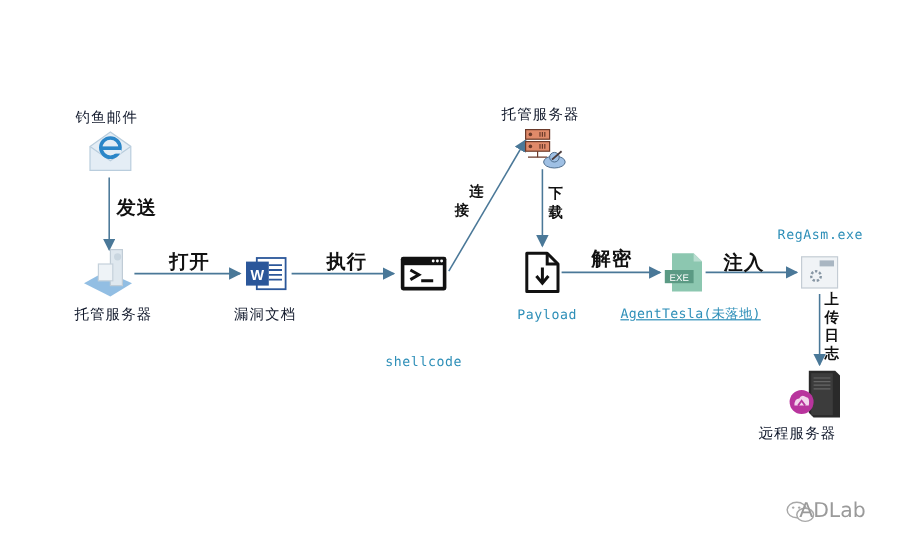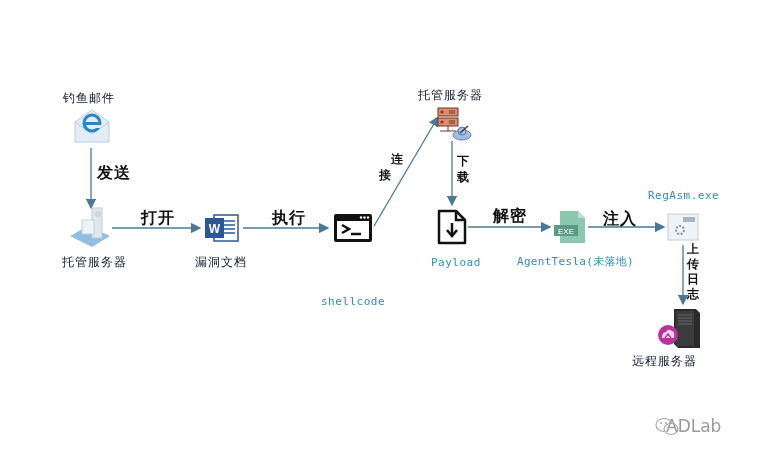--- a/index.html
+++ b/index.html
@@ -131,7 +131,7 @@
     <text x="14" y="24" font-size="8" fill="#fff" text-anchor="middle" font-family="Liberation Sans, sans-serif">EXE</text>
   </svg>
 </div>
-<div class="label mono" style="left:517px;top:254px;color:#2e8fb8;letter-spacing:0.3px;">AgentTesla(未落地)</div>
+<div class="label mono" style="left:517px;top:254px;color:#2e8fb8;letter-spacing:0.3px;text-decoration:underline;">AgentTesla(未落地)</div>
 
 <div class="edge-label" style="left:603px;top:209px;">注入</div>
 

